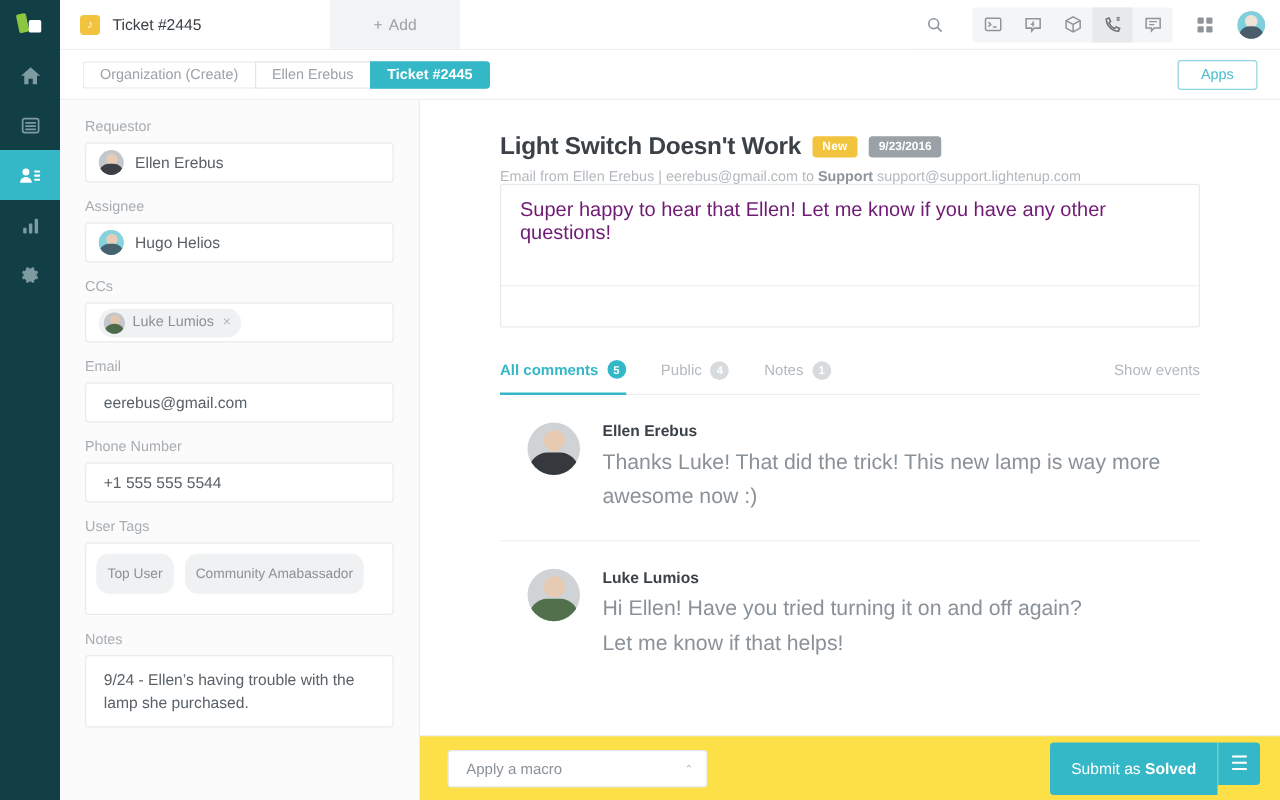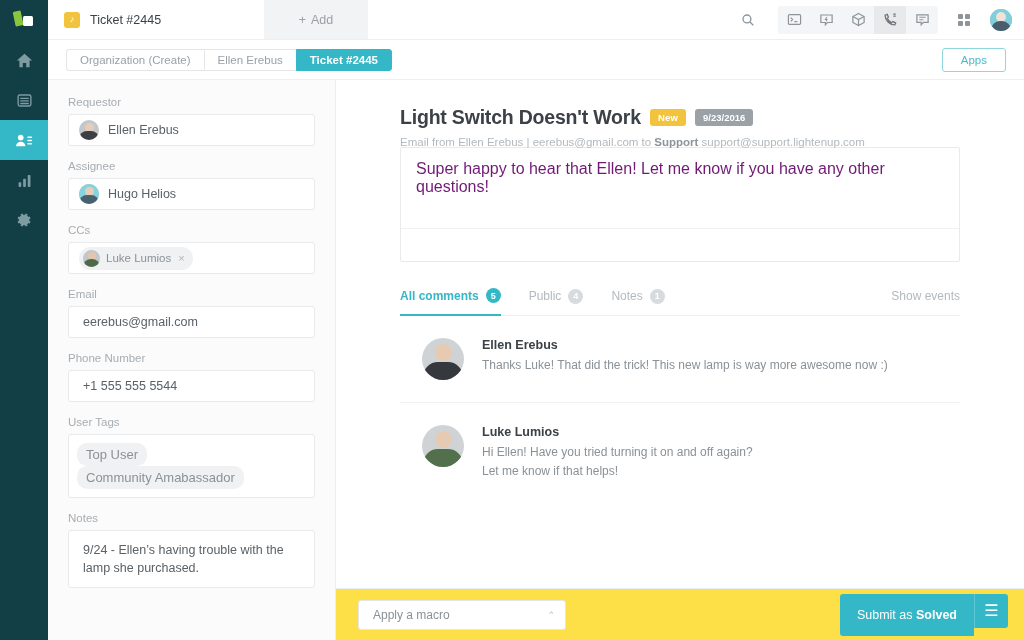--- a/index.html
+++ b/index.html
@@ -180,7 +180,7 @@
   .c-ava .body { position:absolute; left:1px; top:24px; width:40px; height:20px; border-radius:15px 15px 0 0; background:#35383c; }
   .c-ava.luke .body { background:#52704b; }
   .c-name { font-size: 12.5px; font-weight: bold; color: #3b4146; margin-bottom: 4px; }
-  .c-text { font-size: 12px; color: #8a9197; line-height: 1.6; }
+  .c-text { font-size: 17px; color: #8a9197; line-height: 1.6; }
 
   
   .bottombar {

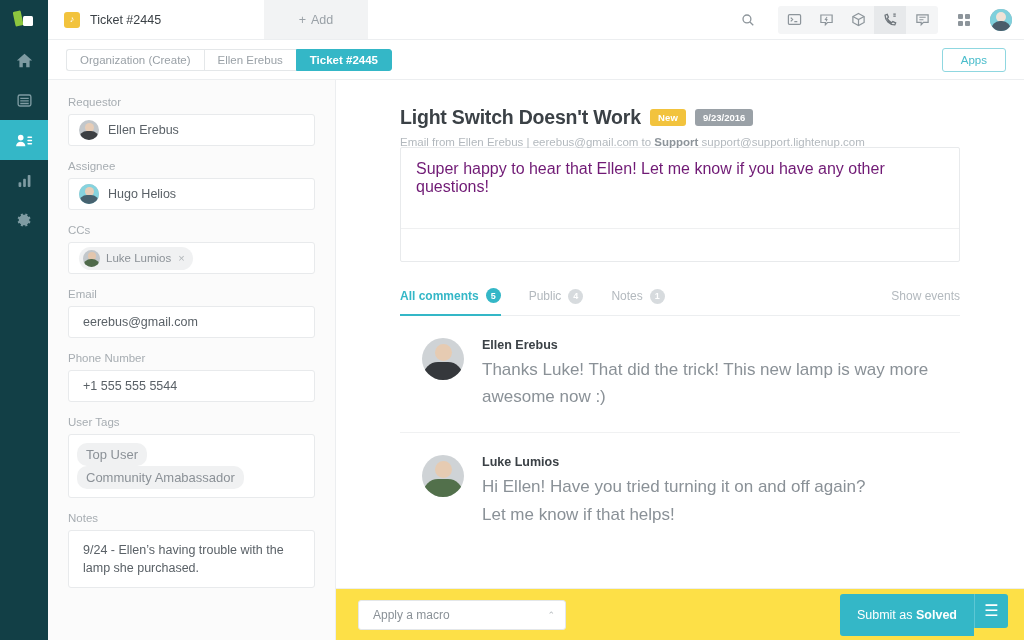--- a/index.html
+++ b/index.html
@@ -132,7 +132,7 @@
   .tagbox { display: block; min-height: 58px; align-items: flex-start; padding: 8px 8px; }
   .tag {
     display: inline-block; background: #f0f1f2; border-radius: 10px;
-    padding: 4px 9px; font-size: 13px; color: #8b9197; margin-right: 5px; cursor: pointer;
+    padding: 10px 9px; font-size: 11px; color: #8b9197; margin-right: 5px; cursor: pointer;
   }
   .notebox { align-items: flex-start; padding: 10px 14px; min-height: 48px; line-height: 1.45; display:block; }
 

